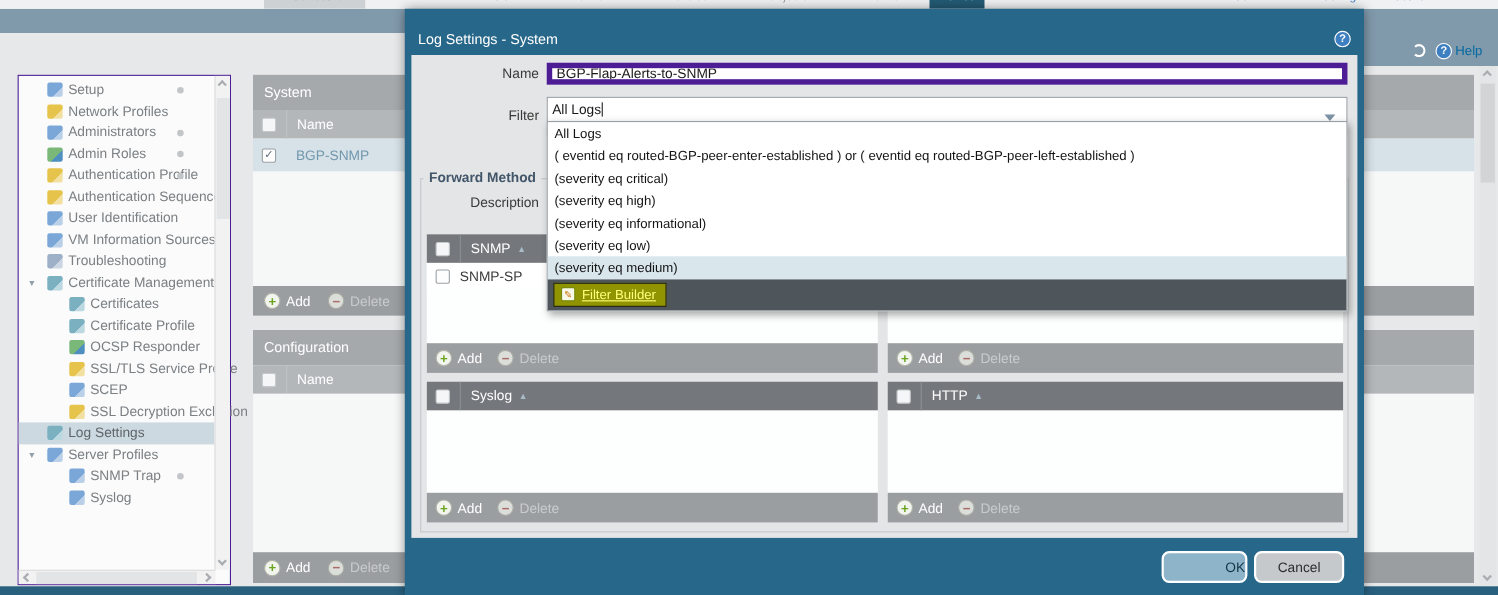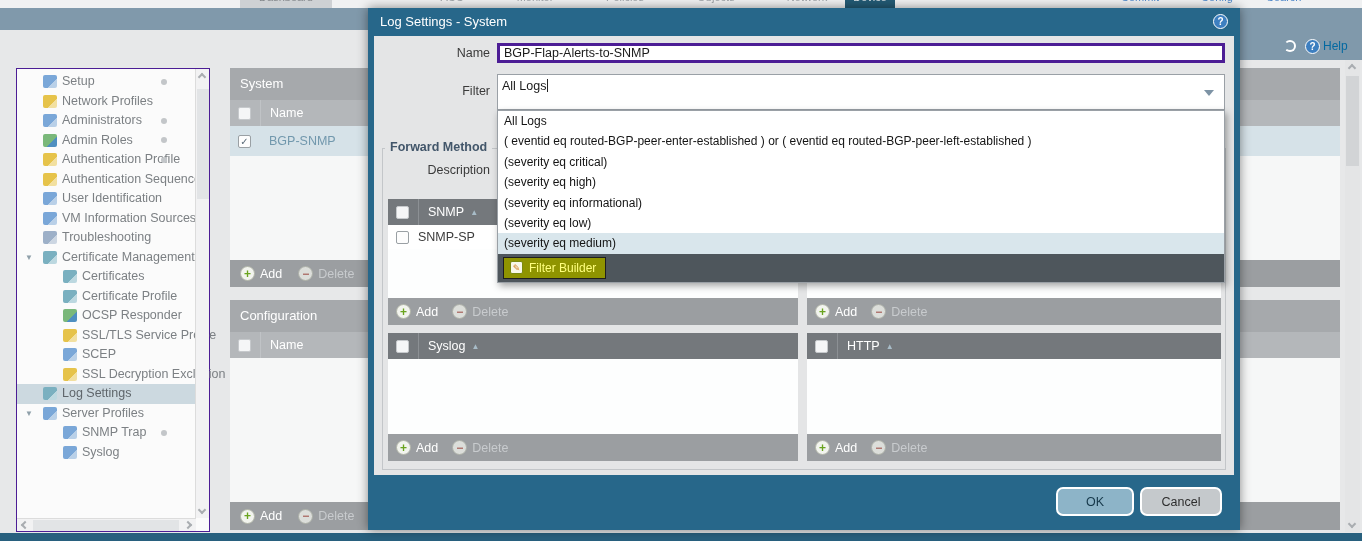--- a/index.html
+++ b/index.html
@@ -75,7 +75,7 @@
 
   
   .dialog { position:absolute; left:368px; top:8px; width:872px; background:#27678a; padding:0 6px; z-index:10; box-shadow:0 0 10px rgba(0,0,0,.45); }
-  .dlg-title { height:28px; color:#fff; font-size:13px; line-height:28px; padding-left:6px; position:relative; }
+  .dlg-title { height:28px; color:#fff; font-size:13px; line-height:28px; padding-left:6px; position:relative;margin-top:14px; }
   .dlg-title .qmark { position:absolute; right:6px; top:6px; }
   .dlg-body { position:relative; height:439px; background:#e4e5e6; }
   .flabel { position:absolute; left:0; width:116px; text-align:right; color:#3a3a3a; }

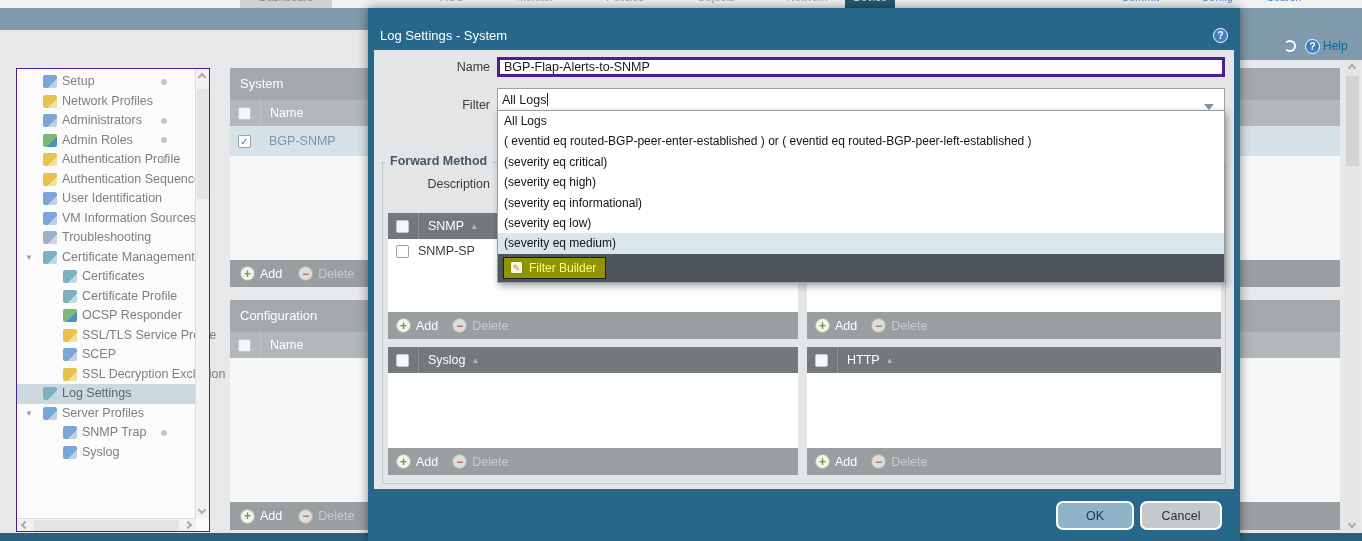--- a/index.html
+++ b/index.html
@@ -79,7 +79,7 @@
   .dlg-title .qmark { position:absolute; right:6px; top:6px; }
   .dlg-body { position:relative; height:439px; background:#e4e5e6; }
   .flabel { position:absolute; left:0; width:116px; text-align:right; color:#3a3a3a; }
-  .txt { position:absolute; left:123px; width:728px; height:20px; background:#fff; border:3px solid #4c1d95; font-family:"Liberation Sans",sans-serif; font-size:12.5px; color:#1a1a1a; padding:0 4px; }
+  .txt { position:absolute; left:123px; width:728px; height:20px; background:#fff; border:5px solid #4c1d95; font-family:"Liberation Sans",sans-serif; font-size:12.5px; color:#1a1a1a; padding:0 4px; }
   .combo { position:absolute; left:123px; top:38px; width:728px; height:36px; background:#fff; border:1px solid #9aa0a6; font-size:12.5px; color:#1a1a1a; padding:4px 4px; cursor:text; }
   .caret-dn { position:absolute; right:10px; top:15px; width:0; height:0; border-left:5px solid transparent; border-right:5px solid transparent; border-top:6px solid #7d93a5; }
   .cursorbar { display:inline-block; width:1px; height:13px; background:#222; vertical-align:-2px; margin-left:1px; }

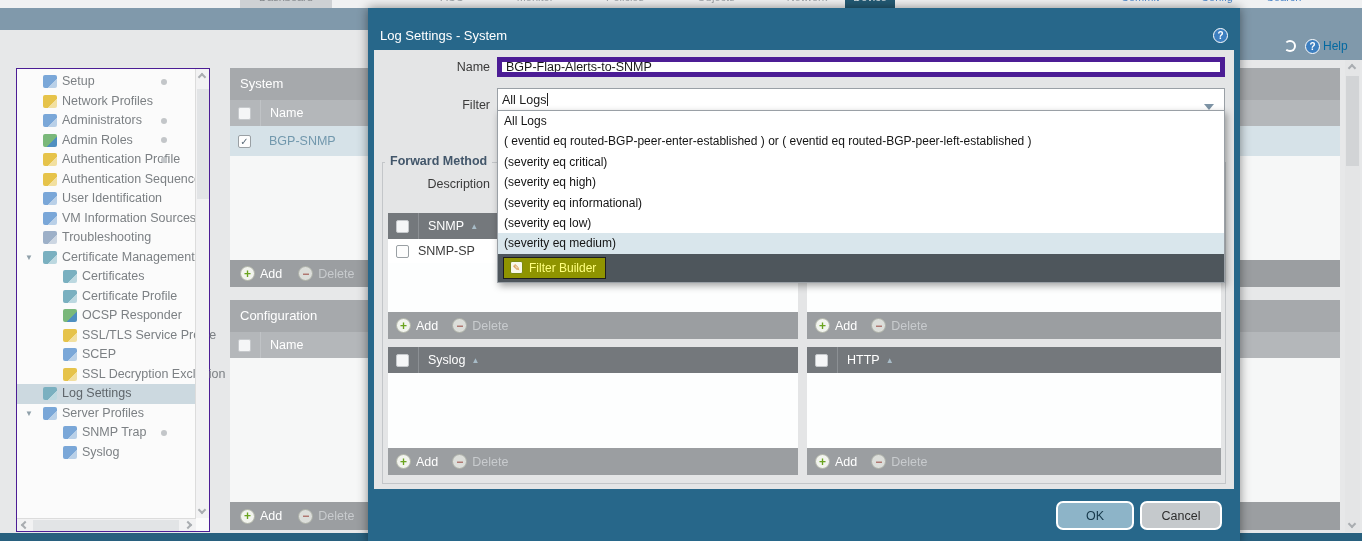--- a/index.html
+++ b/index.html
@@ -103,7 +103,7 @@
   .dd-foot { height:28px; background:#4e565c; display:flex; align-items:center; padding-left:5px; }
   .fb-chip { display:inline-flex; align-items:center; gap:6px; background:#8f9400; border:1px solid #1e1e1e; padding:3px 9px 3px 6px; cursor:pointer; }
   .fb-pencil { width:13px; height:13px; background:#f8f8e8; border:1px solid #7a8a10; border-radius:2px; display:inline-flex; align-items:center; justify-content:center; font-size:9px; color:#d07818; }
-  .fb-text { color:#ffff7d; font-size:12px; }
+  .fb-text { color:#ffff7d; text-decoration:underline; font-size:12px; }
 </style>
 </head>
 <body>

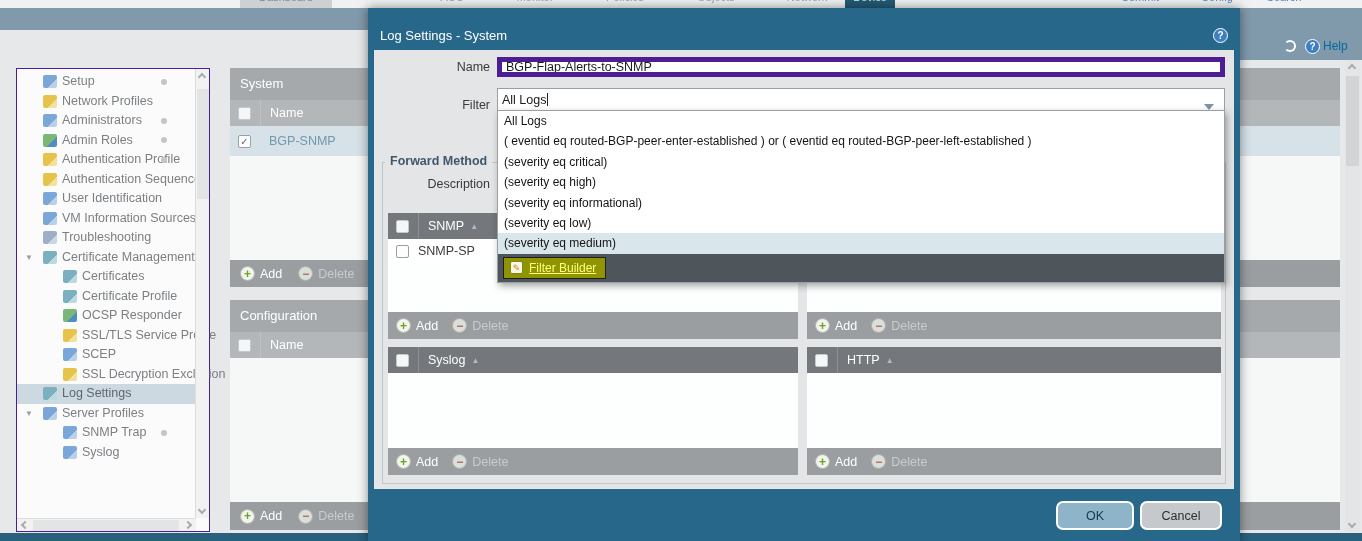--- a/index.html
+++ b/index.html
@@ -93,7 +93,7 @@
   .pane-f { position:absolute; left:0; right:0; bottom:0; height:27px; background:#9b9ea1; display:flex; align-items:center; padding-left:8px; gap:14px; }
   .dlg-footer { height:55px; position:relative; }
   .btn { position:absolute; top:12px; height:29px; border-radius:7px; border:2px solid #fff; font-family:"Liberation Sans",sans-serif; font-size:12.5px; cursor:pointer; }
-  .btn-ok { right:100px; width:78px; background:#8db4c8; color:#16384a; }
+  .btn-ok { right:100px; width:78px; background:#8db4c8; color:#16384a;text-align:right; }
   .btn-cancel { right:12px; width:82px; background:#c5c9cc; color:#2e2e2e; }
 
   

